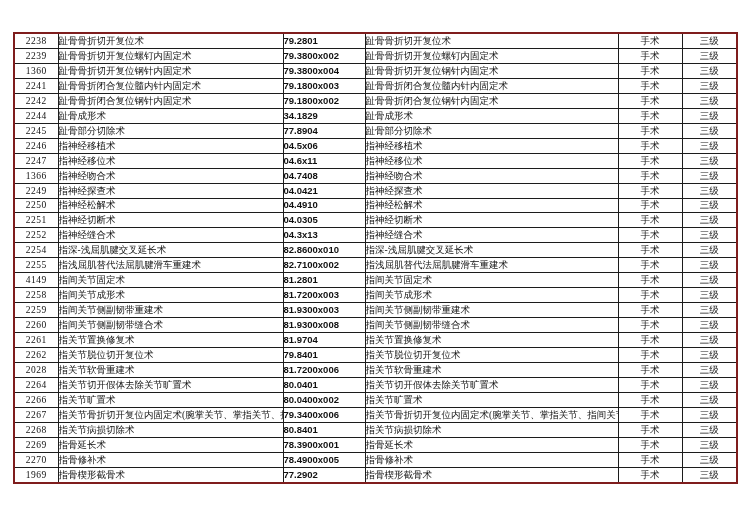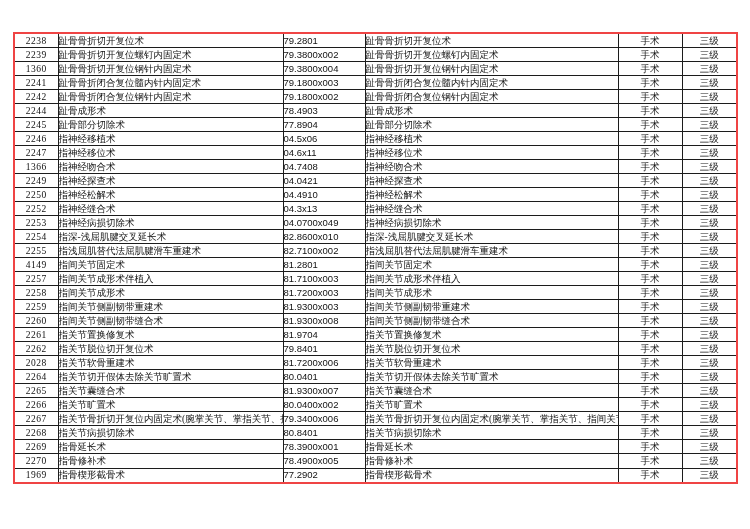--- a/index.html
+++ b/index.html
@@ -29,7 +29,7 @@
     height: 452px;
     border-collapse: collapse;
     table-layout: fixed;
-    border: 2px solid #ef4444;
+    border: 2px solid #7f1d1d;
   }
   table.proc td {
     border: 1px solid #1c1c1c;

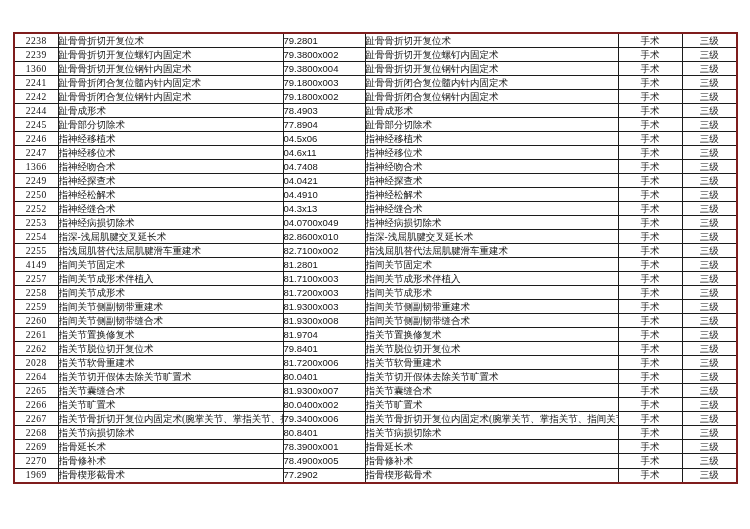--- a/index.html
+++ b/index.html
@@ -54,6 +54,7 @@
     padding-left: 3px;
     font-family: "Liberation Sans", sans-serif;
     font-size: 9.5px;
+    font-weight: bold;
   }
   td.c-cat, td.c-lvl {
     text-align: center;

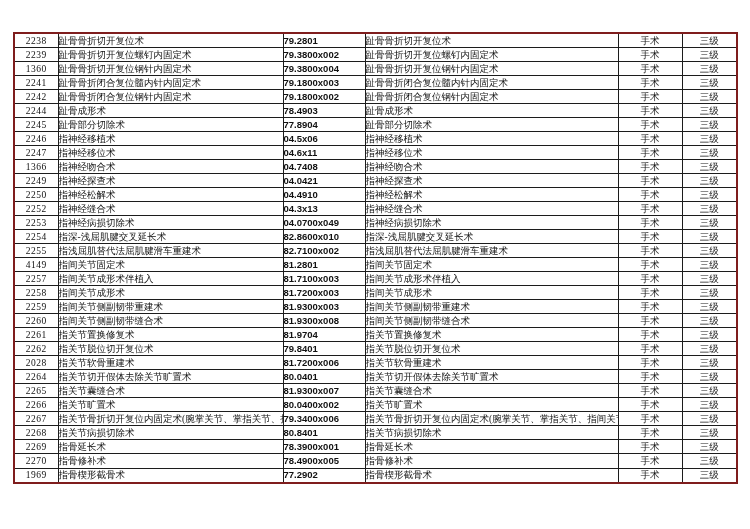--- a/index.html
+++ b/index.html
@@ -118,7 +118,7 @@
         <tr>
           <td class="c-seq">2244</td>
           <td class="c-name">趾骨成形术</td>
-          <td class="c-code">78.4903</td>
+          <td class="c-code">34.1829</td>
           <td class="c-name">趾骨成形术</td>
           <td class="c-cat">手术</td>
           <td class="c-lvl">三级</td>

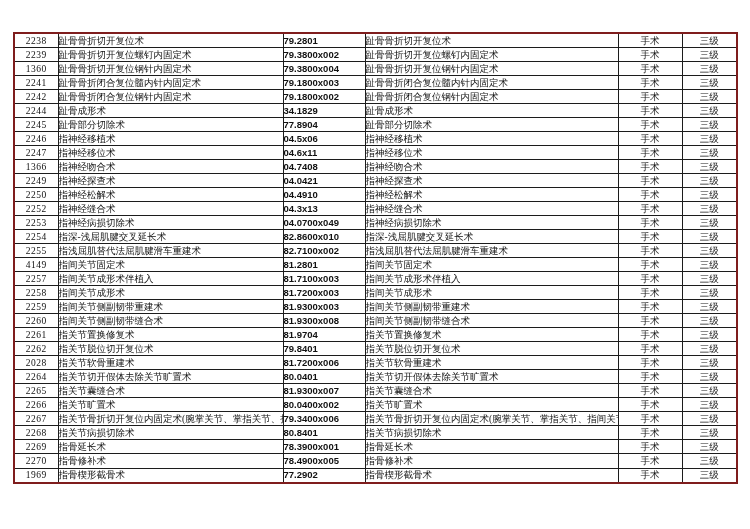--- a/index.html
+++ b/index.html
@@ -172,6 +172,14 @@
           <td class="c-lvl">三级</td>
         </tr>
         <tr>
+          <td class="c-seq">2251</td>
+          <td class="c-name">指神经切断术</td>
+          <td class="c-code">04.0305</td>
+          <td class="c-name">指神经切断术</td>
+          <td class="c-cat">手术</td>
+          <td class="c-lvl">三级</td>
+        </tr>
+        <tr>
           <td class="c-seq">2252</td>
           <td class="c-name">指神经缝合术</td>
           <td class="c-code">04.3x13</td>

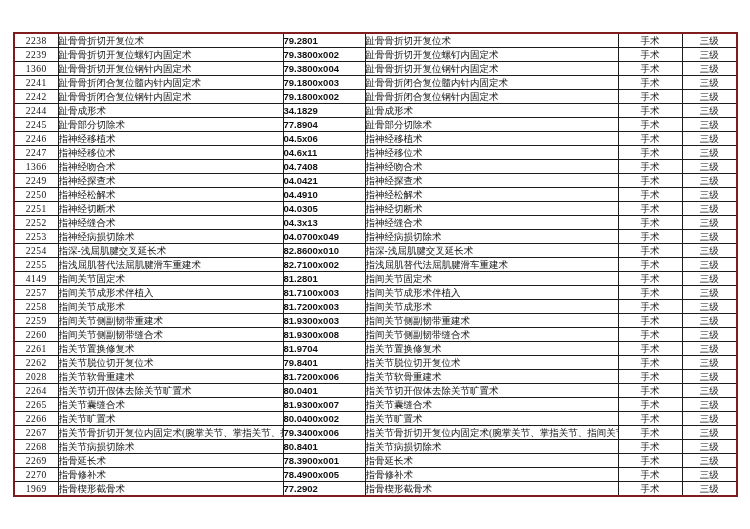--- a/index.html
+++ b/index.html
@@ -188,14 +188,6 @@
           <td class="c-lvl">三级</td>
         </tr>
         <tr>
-          <td class="c-seq">2253</td>
-          <td class="c-name">指神经病损切除术</td>
-          <td class="c-code">04.0700x049</td>
-          <td class="c-name">指神经病损切除术</td>
-          <td class="c-cat">手术</td>
-          <td class="c-lvl">三级</td>
-        </tr>
-        <tr>
           <td class="c-seq">2254</td>
           <td class="c-name">指深-浅屈肌腱交叉延长术</td>
           <td class="c-code">82.8600x010</td>

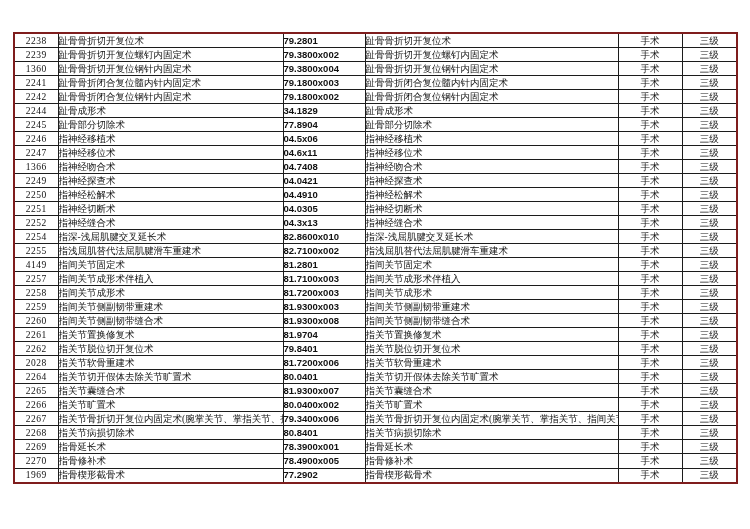--- a/index.html
+++ b/index.html
@@ -212,14 +212,6 @@
           <td class="c-lvl">三级</td>
         </tr>
         <tr>
-          <td class="c-seq">2257</td>
-          <td class="c-name">指间关节成形术伴植入</td>
-          <td class="c-code">81.7100x003</td>
-          <td class="c-name">指间关节成形术伴植入</td>
-          <td class="c-cat">手术</td>
-          <td class="c-lvl">三级</td>
-        </tr>
-        <tr>
           <td class="c-seq">2258</td>
           <td class="c-name">指间关节成形术</td>
           <td class="c-code">81.7200x003</td>

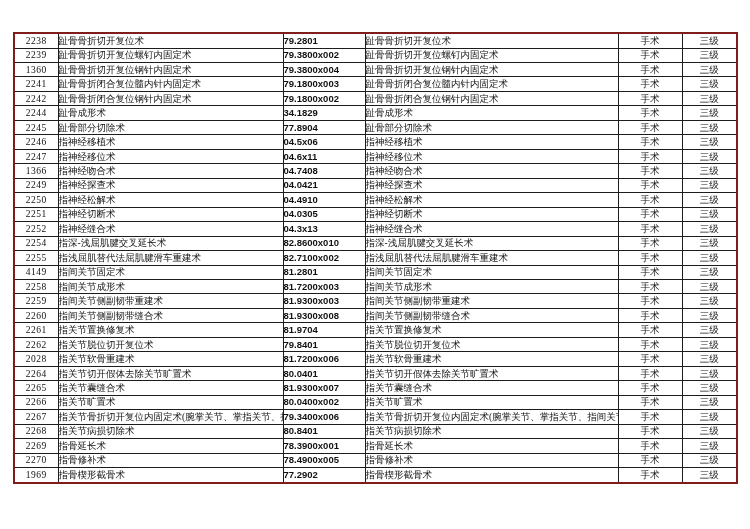--- a/index.html
+++ b/index.html
@@ -268,14 +268,6 @@
           <td class="c-lvl">三级</td>
         </tr>
         <tr>
-          <td class="c-seq">2265</td>
-          <td class="c-name">指关节囊缝合术</td>
-          <td class="c-code">81.9300x007</td>
-          <td class="c-name">指关节囊缝合术</td>
-          <td class="c-cat">手术</td>
-          <td class="c-lvl">三级</td>
-        </tr>
-        <tr>
           <td class="c-seq">2266</td>
           <td class="c-name">指关节旷置术</td>
           <td class="c-code">80.0400x002</td>

